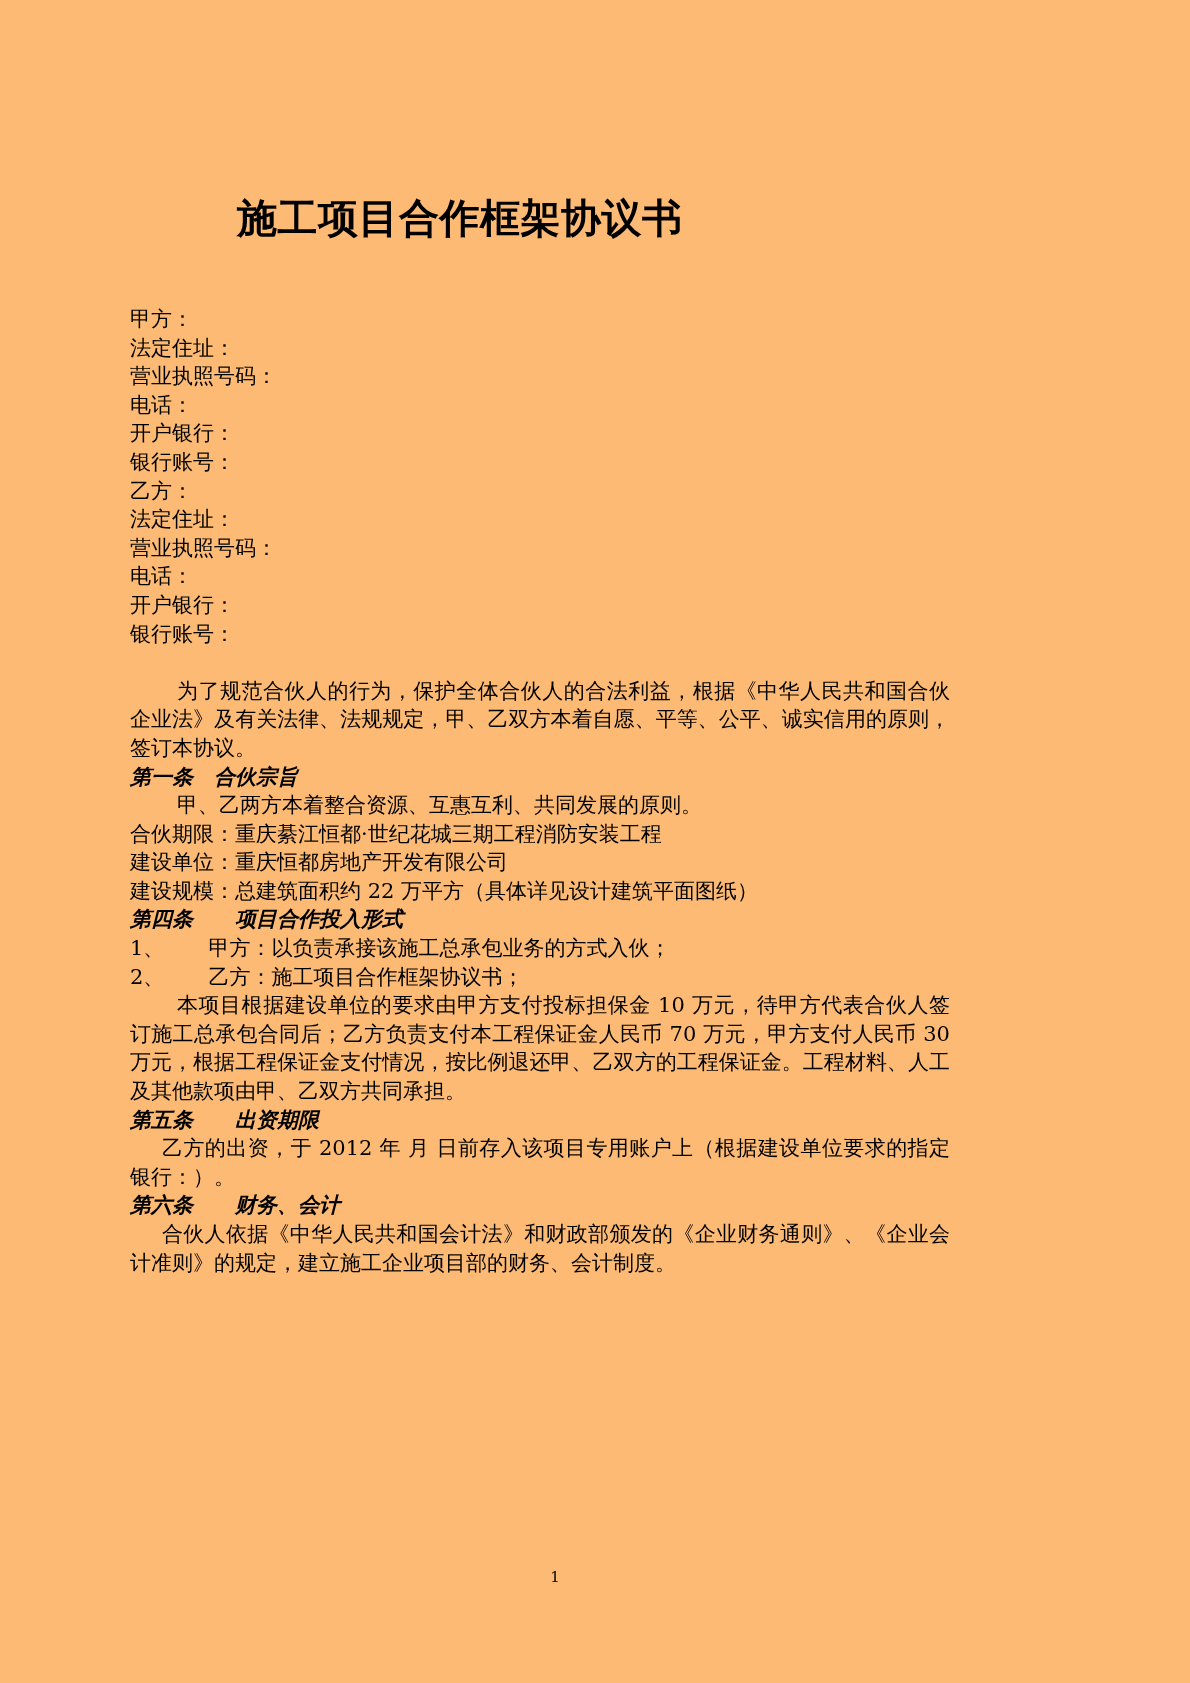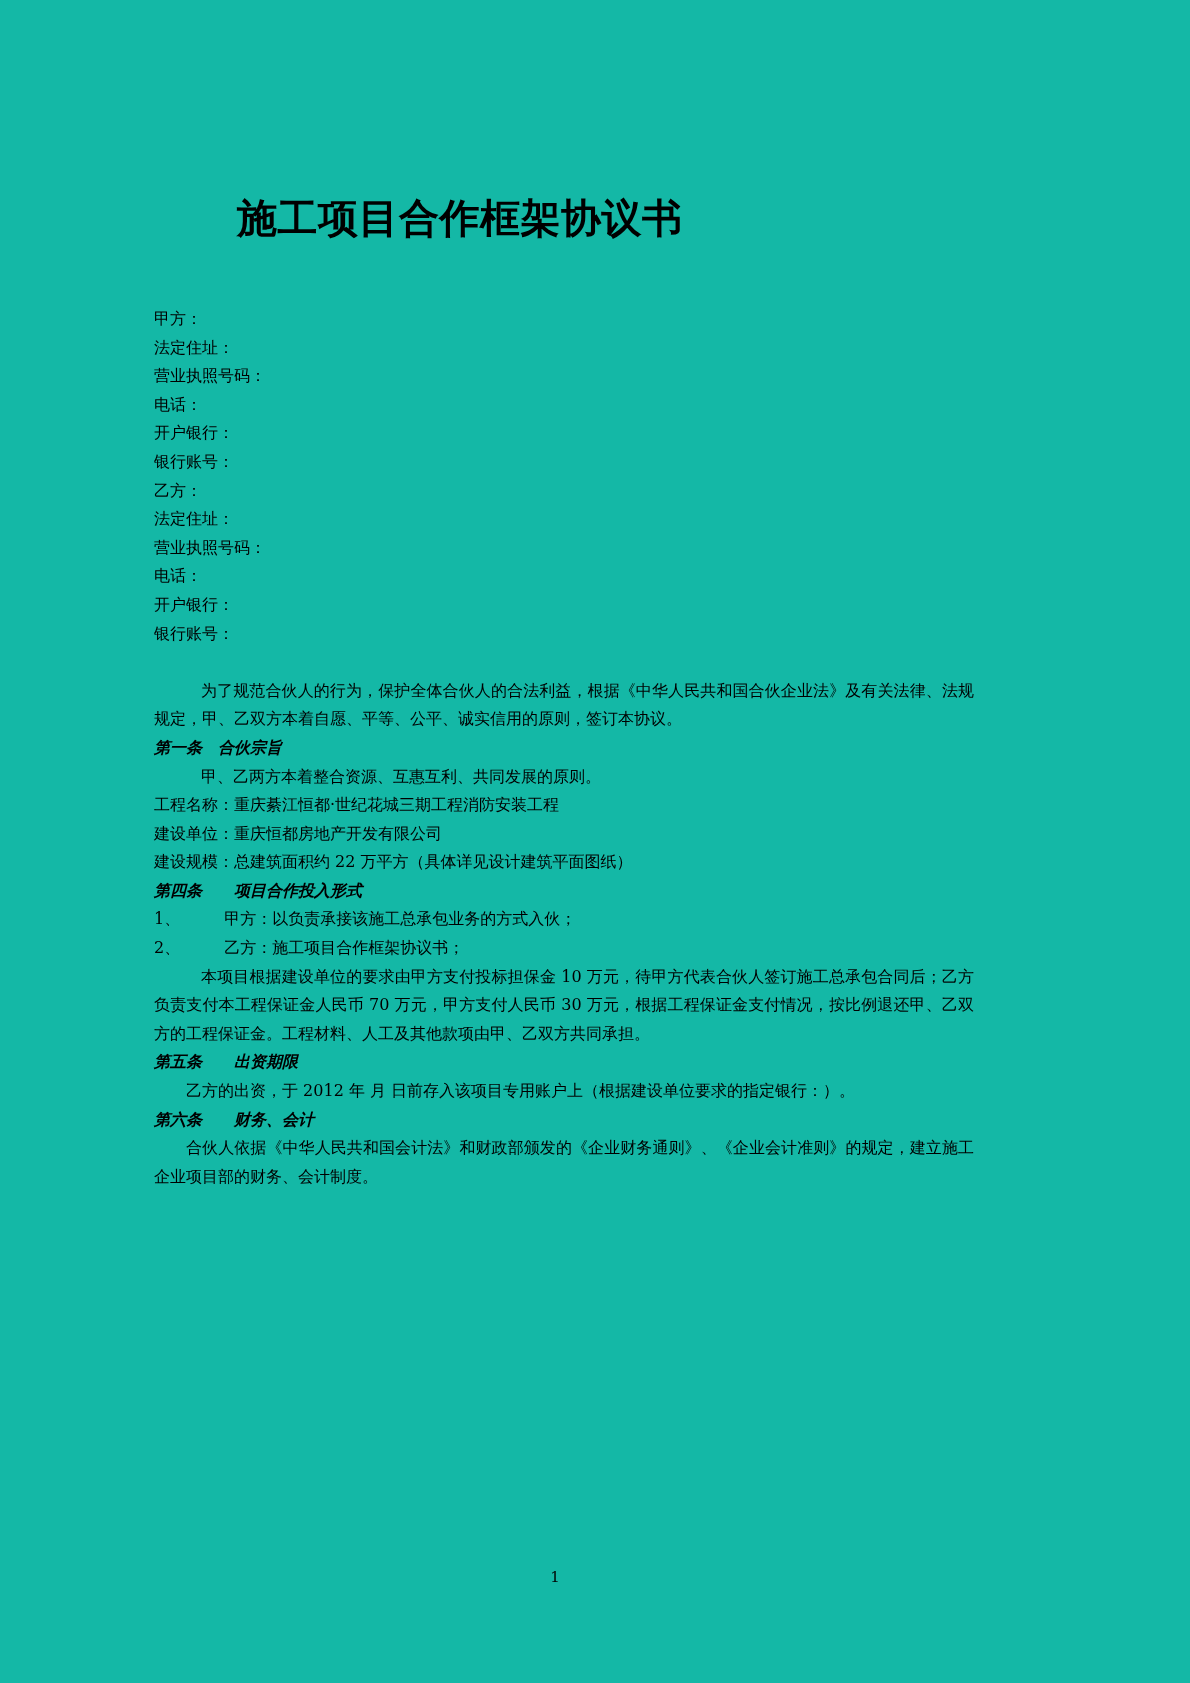--- a/index.html
+++ b/index.html
@@ -21,7 +21,7 @@
       top: 0;
       width: 1190px;
       height: 1683px;
-      background: #14b8a6;
+      background: #fdba74;
     }
     .title {
       position: absolute;

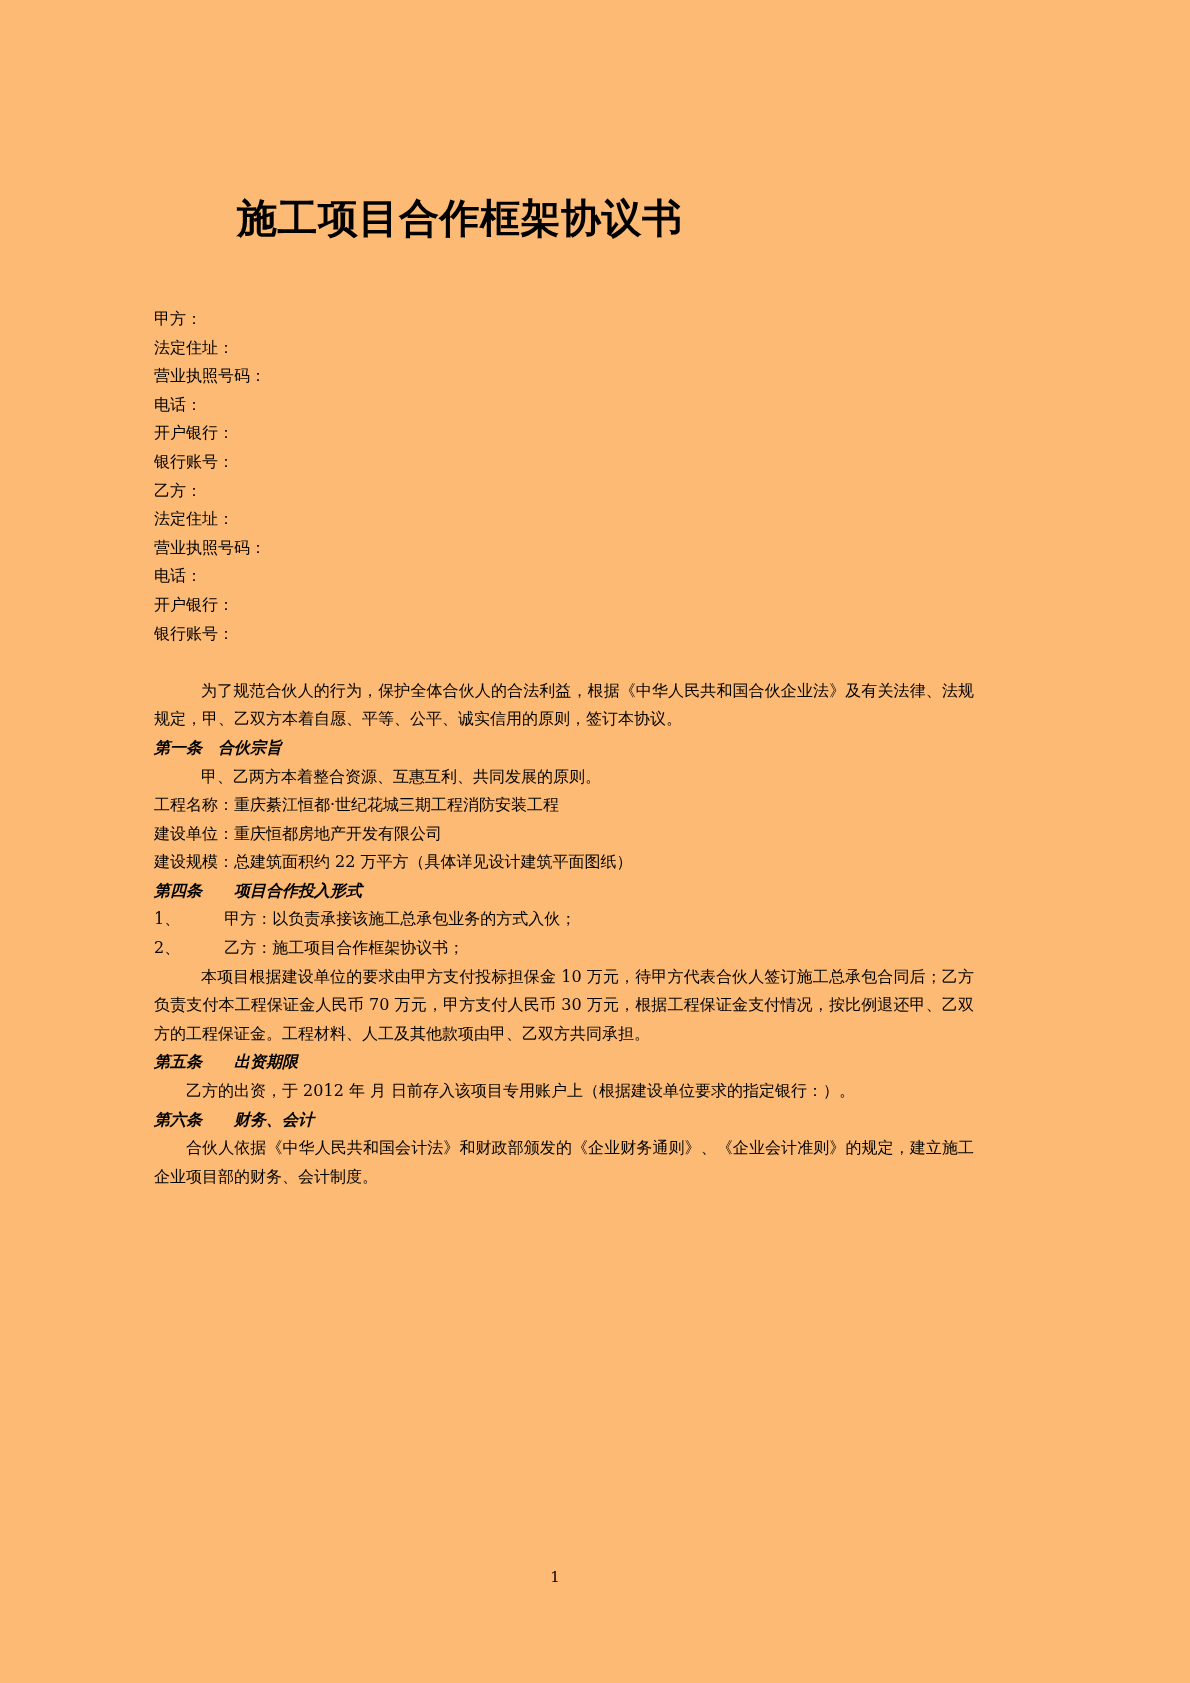--- a/index.html
+++ b/index.html
@@ -36,10 +36,10 @@
     }
     .body {
       position: absolute;
-      left: 154px;
+      left: 130px;
       top: 305px;
       width: 820px;
-      font-size: 16px;
+      font-size: 21px;
       line-height: 28.6px;
     }
     .line {

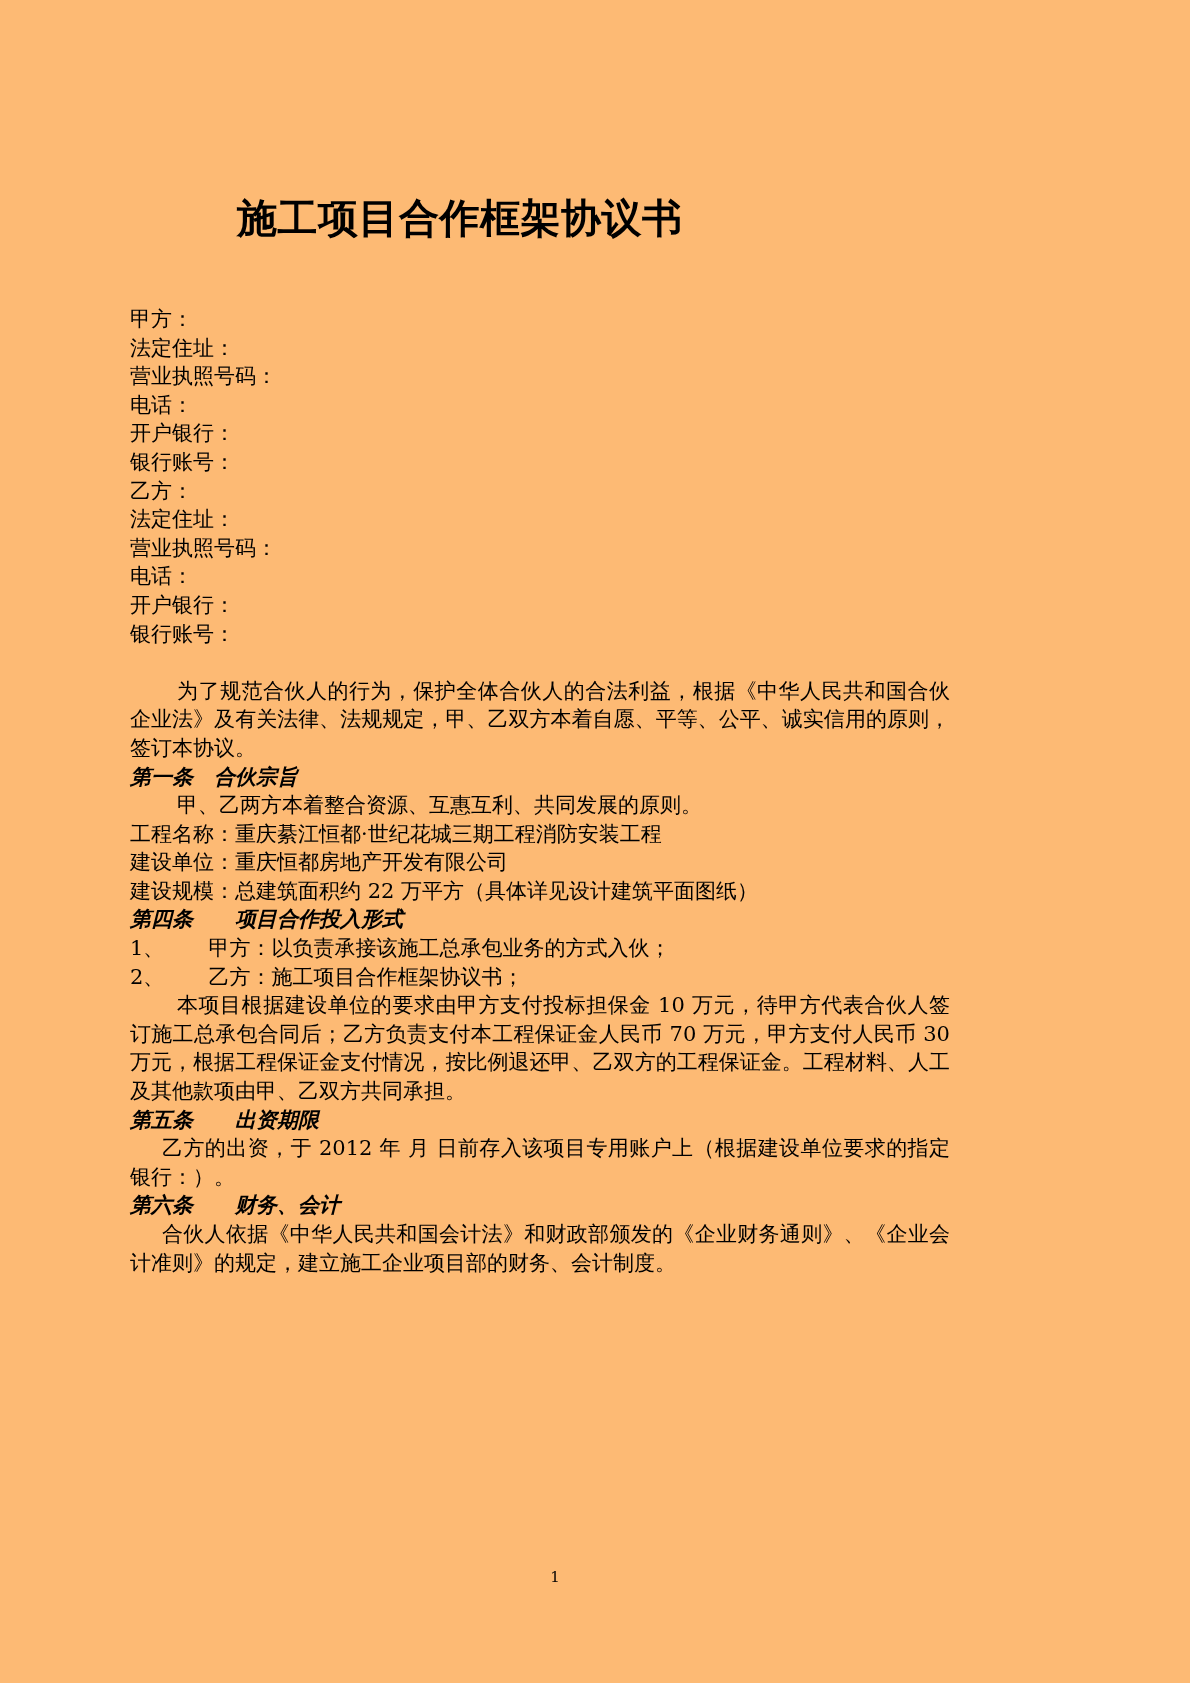--- a/index.html
+++ b/index.html
@@ -116,7 +116,7 @@
     </div>
 
     <div>
-      <span class="line">工程名称：重庆綦江恒都·世纪花城三期工程消防安装工程</span>
+      <span class="line">合伙期限：重庆綦江恒都·世纪花城三期工程消防安装工程</span>
       <span class="line">建设单位：重庆恒都房地产开发有限公司</span>
       <span class="line">建设规模：总建筑面积约 22 万平方（具体详见设计建筑平面图纸）</span>
     </div>

